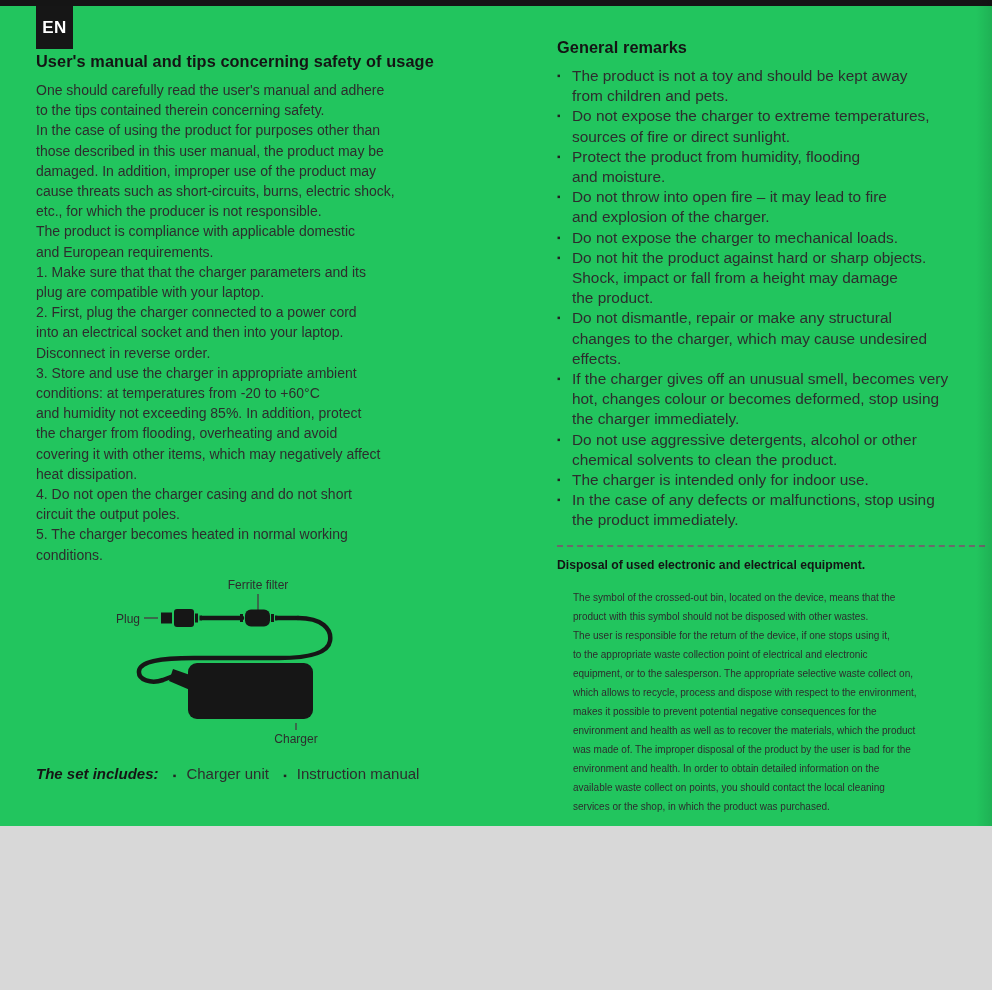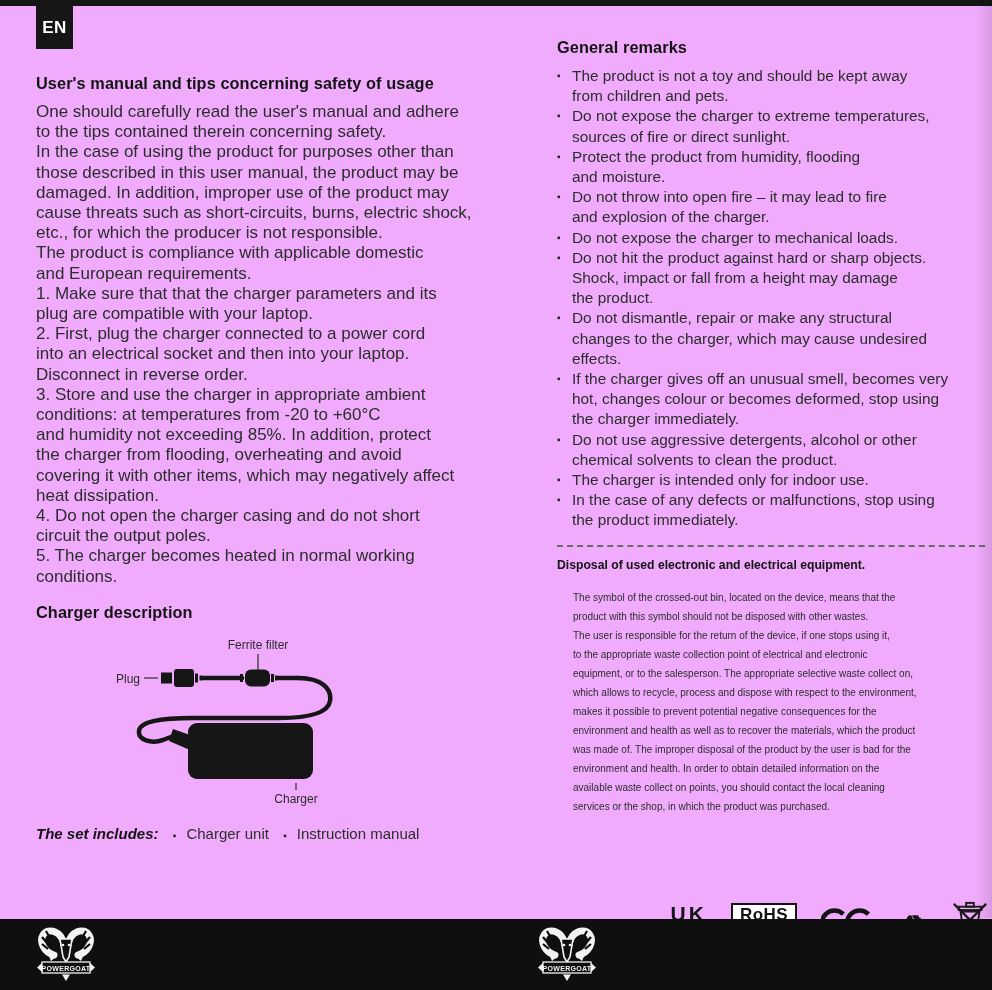--- a/index.html
+++ b/index.html
@@ -4,7 +4,7 @@
 <style>
   html,body{margin:0;padding:0;background:#d8d8d8;}
   .page{
-    position:relative;width:992px;height:990px;background:#f0abfc;overflow:hidden;
+    position:relative;width:992px;height:826px;background:#22c55e;overflow:hidden;
     font-family:"Liberation Sans",sans-serif;color:#2d2d2d;
   }
   .page::after{content:"";position:absolute;top:0;right:0;width:16px;height:918px;

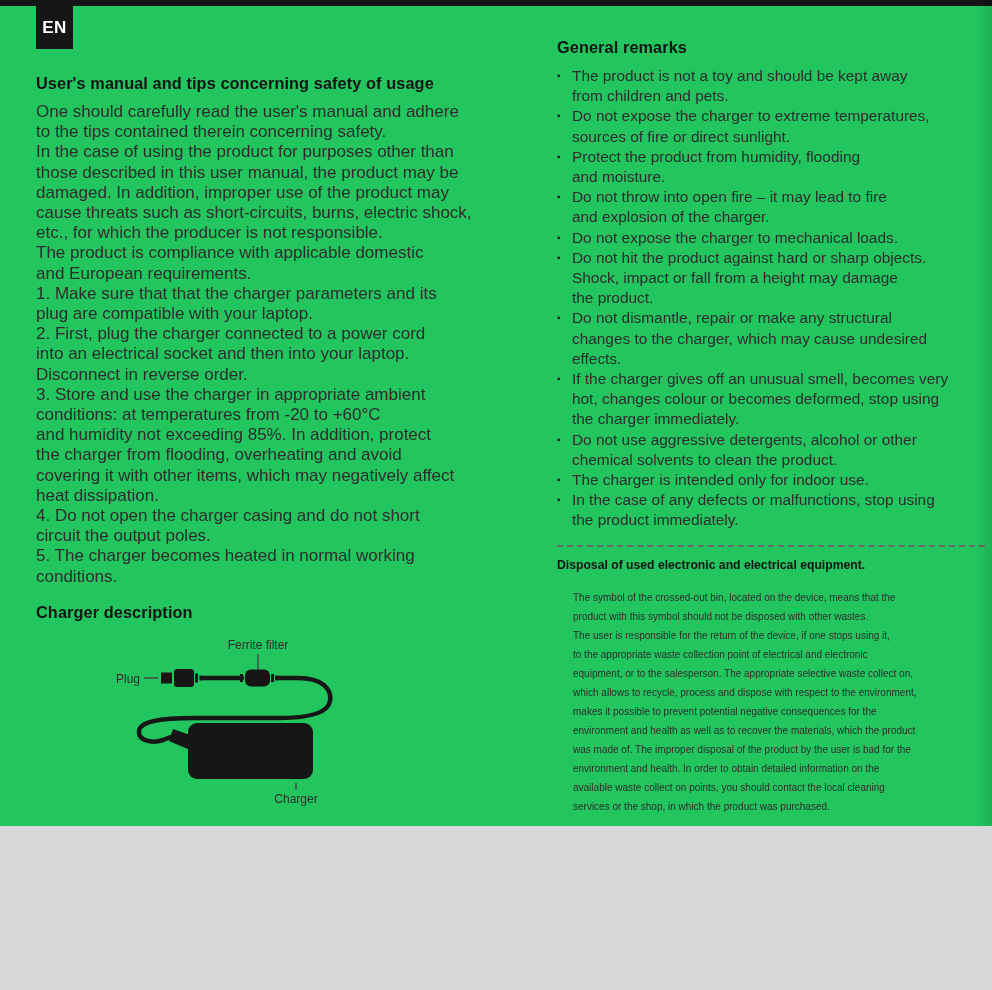--- a/index.html
+++ b/index.html
@@ -14,7 +14,7 @@
     color:#fff;display:flex;align-items:center;justify-content:center;
     font-weight:bold;font-size:17px;letter-spacing:0.5px;}
   .col{position:absolute;}
-  .col.left{left:36px;top:74px;width:463px;}
+  .col.left{left:36px;top:52px;width:463px;}
   .col.right{left:557px;top:38px;width:432px;}
   h2{font-size:16.3px;font-weight:bold;color:#141414;margin:0 0 9px 0;letter-spacing:0.1px;}
   h2.mt{margin-top:16px;}

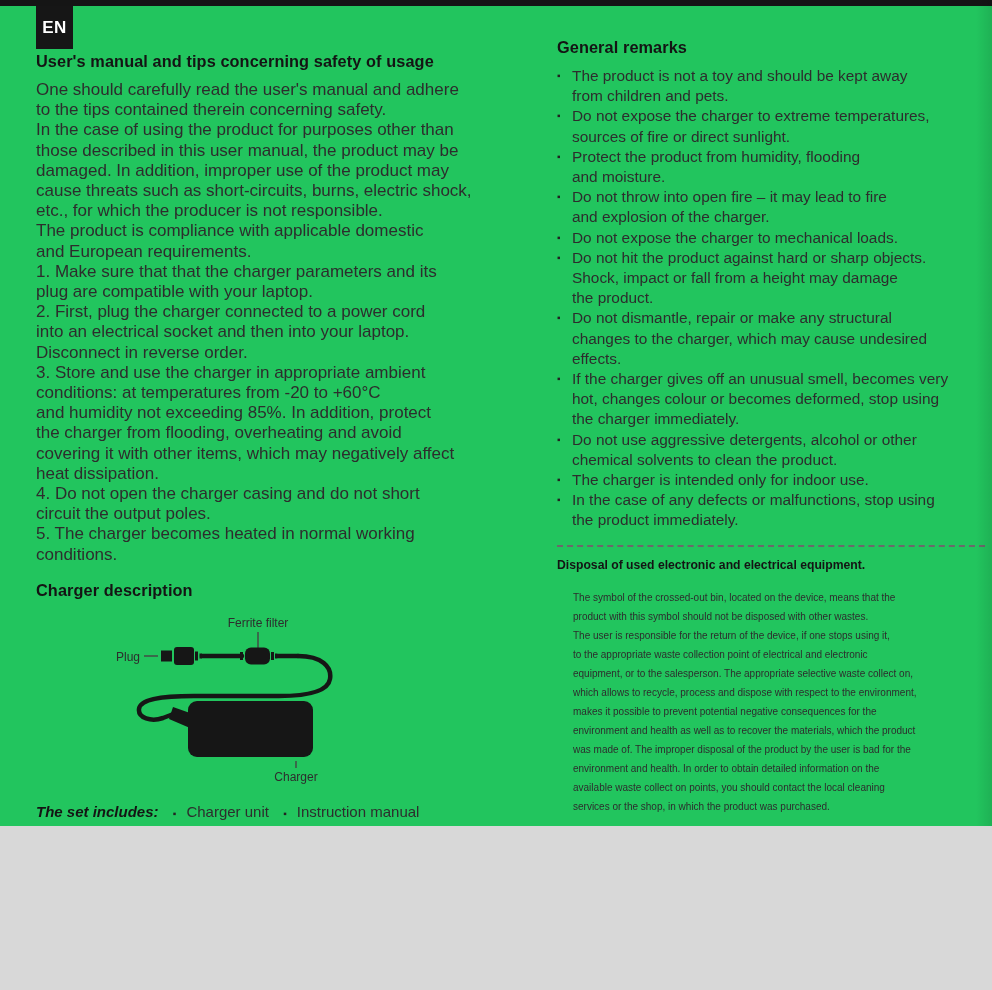--- a/index.html
+++ b/index.html
@@ -19,7 +19,7 @@
   h2{font-size:16.3px;font-weight:bold;color:#141414;margin:0 0 9px 0;letter-spacing:0.1px;}
   h2.mt{margin-top:16px;}
   h3{font-size:12.2px;font-weight:bold;color:#141414;margin:0 0 7px 0;}
-  .body{font-size:17px;line-height:20.2px;margin:0;white-space:pre-line;}
+  .body{font-size:14px;line-height:20.2px;margin:0;white-space:pre-line;}
   .small{font-size:10px;line-height:19px;margin:16px;white-space:pre-line;}
   ul.remarks{list-style:none;margin:0;padding:0;font-size:15.4px;line-height:20.2px;}
   ul.remarks li{display:grid;grid-template-columns:15px 1fr;}

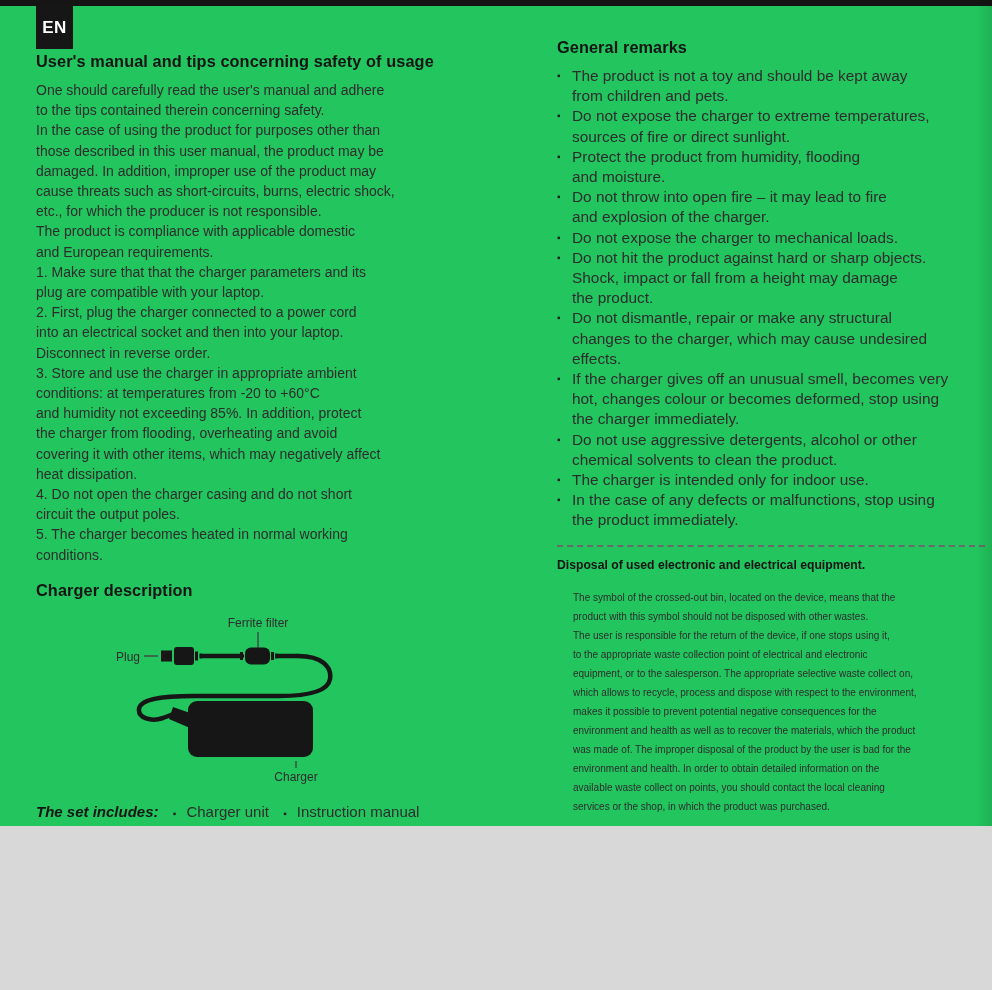--- a/index.html
+++ b/index.html
@@ -78,7 +78,6 @@
 5. The charger becomes heated in normal working
 conditions.</p>
 
-    <h2 class="mt">Charger description</h2>
 
     <svg class="diagram" width="462" height="182" viewBox="0 0 462 182">
       <text x="222" y="18" text-anchor="middle">Ferrite filter</text>

